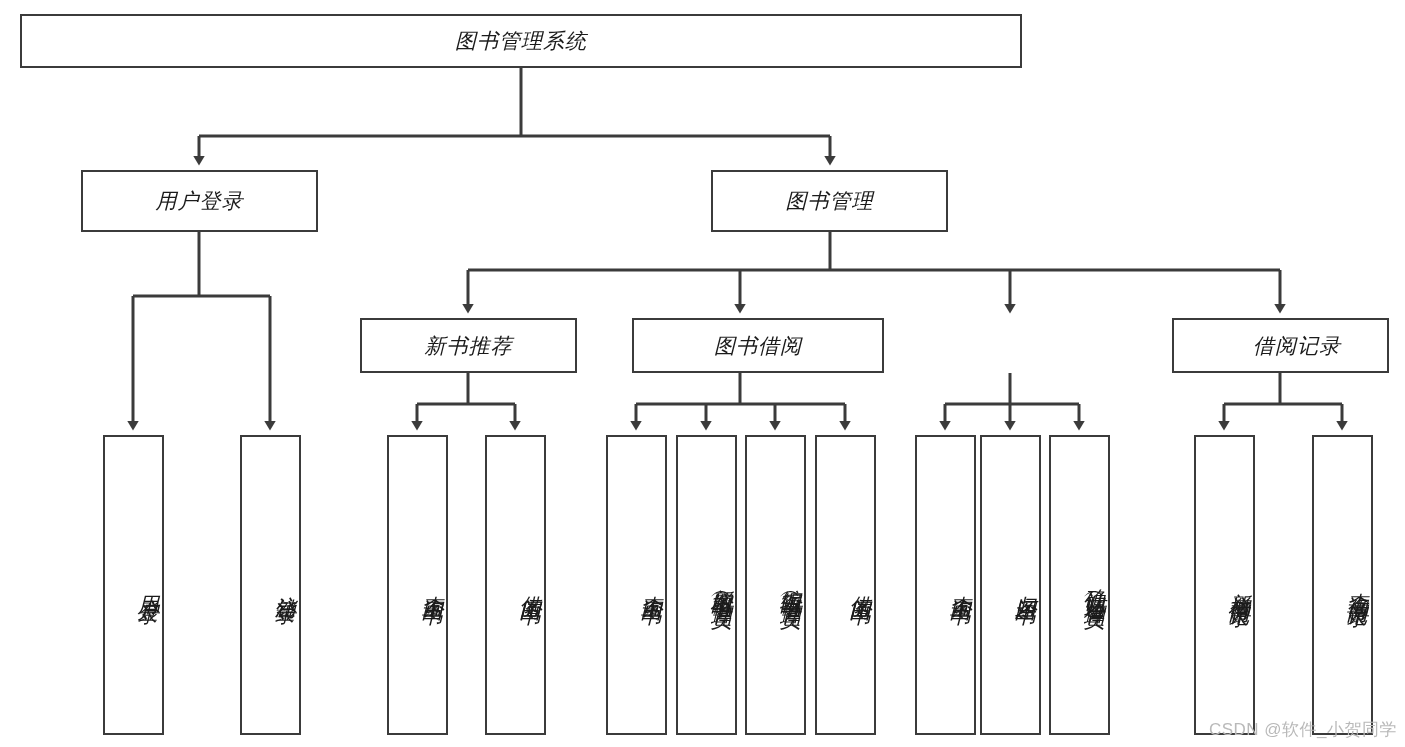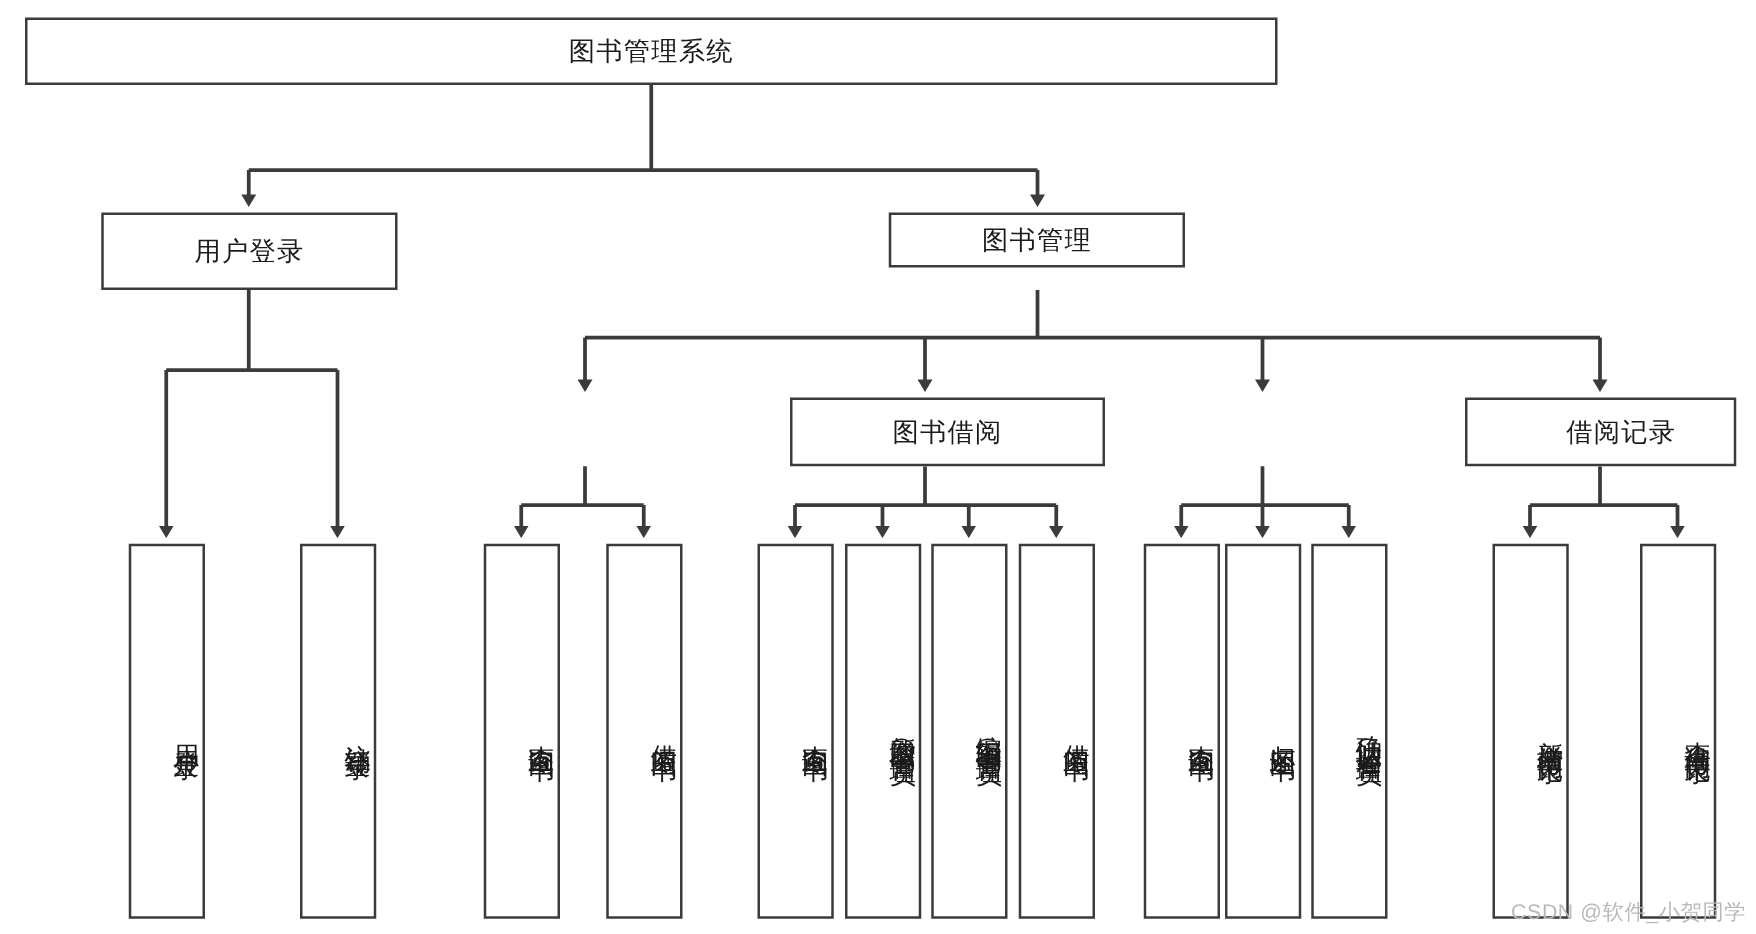--- a/index.html
+++ b/index.html
@@ -26,6 +26,7 @@
     align-items: center;
     justify-content: center;
     color: #1b1b1b;
+    font-style: italic;
   }
   .node.horiz {
     font-size: 21px;

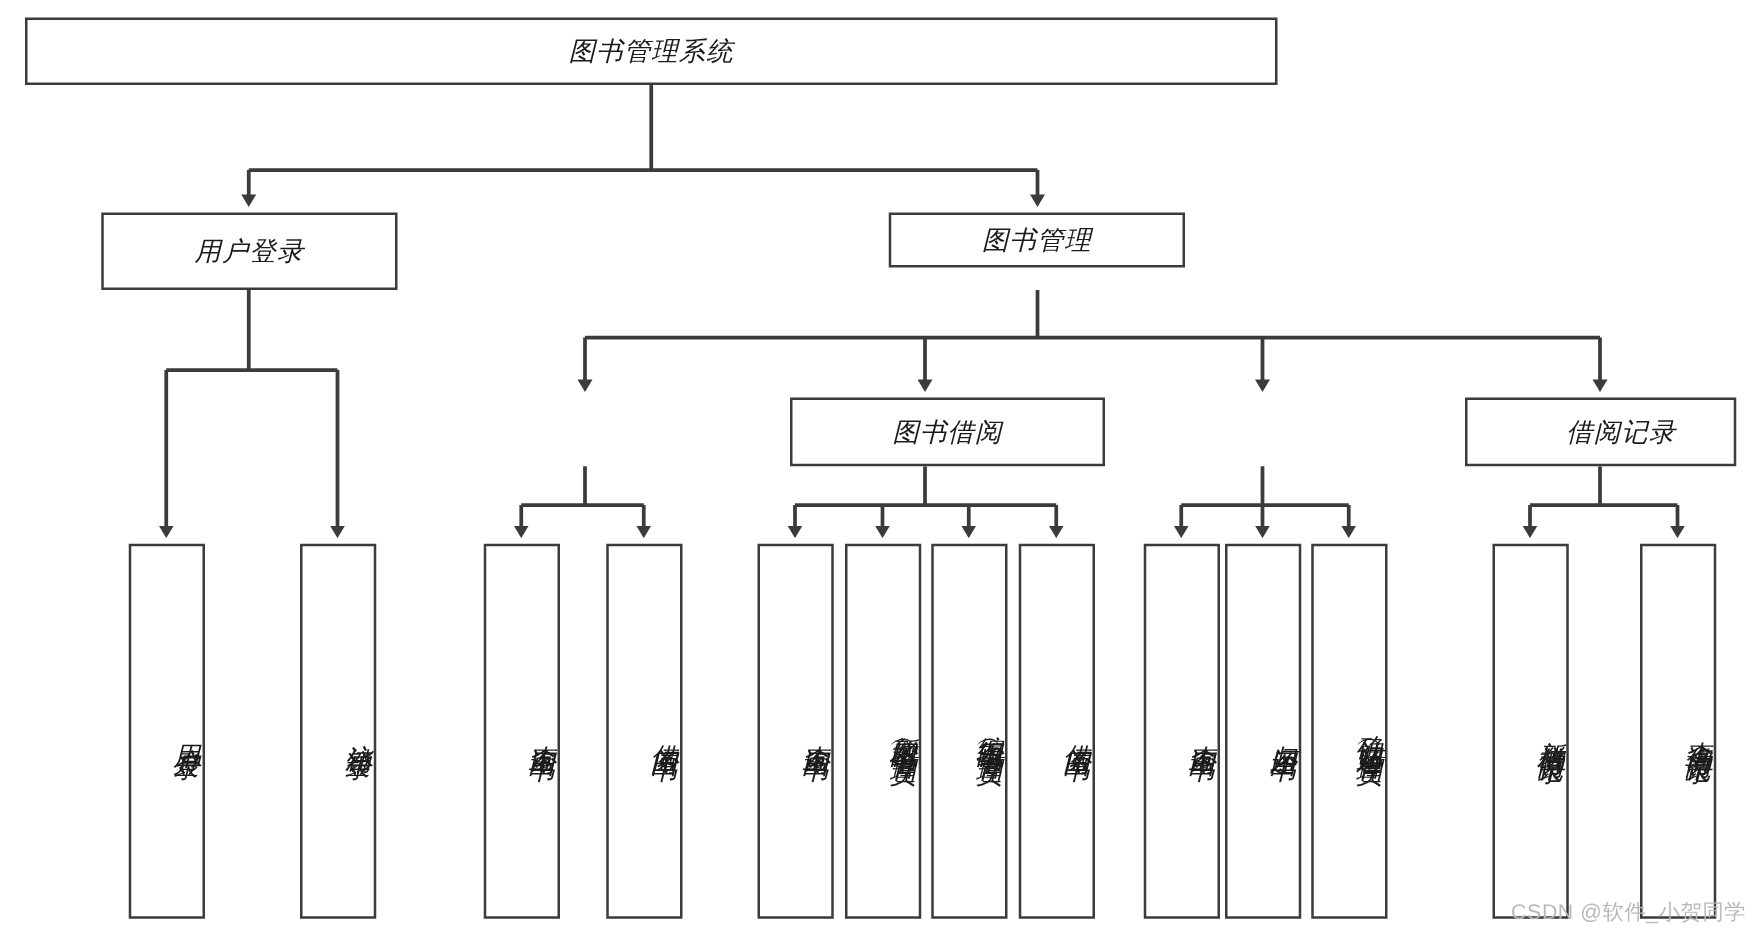--- a/index.html
+++ b/index.html
@@ -129,7 +129,7 @@
   <div class="node horiz" style="left:81px; top:170px; width:237px; height:62px;">
     <span class="txt">用户登录</span>
   </div>
-  <div class="node horiz" style="left:711px; top:170px; width:237px; height:44px;">
+  <div class="node horiz" style="left:711px; top:170px; width:237px; height:62px;">
     <span class="txt">图书管理</span>
   </div>
 

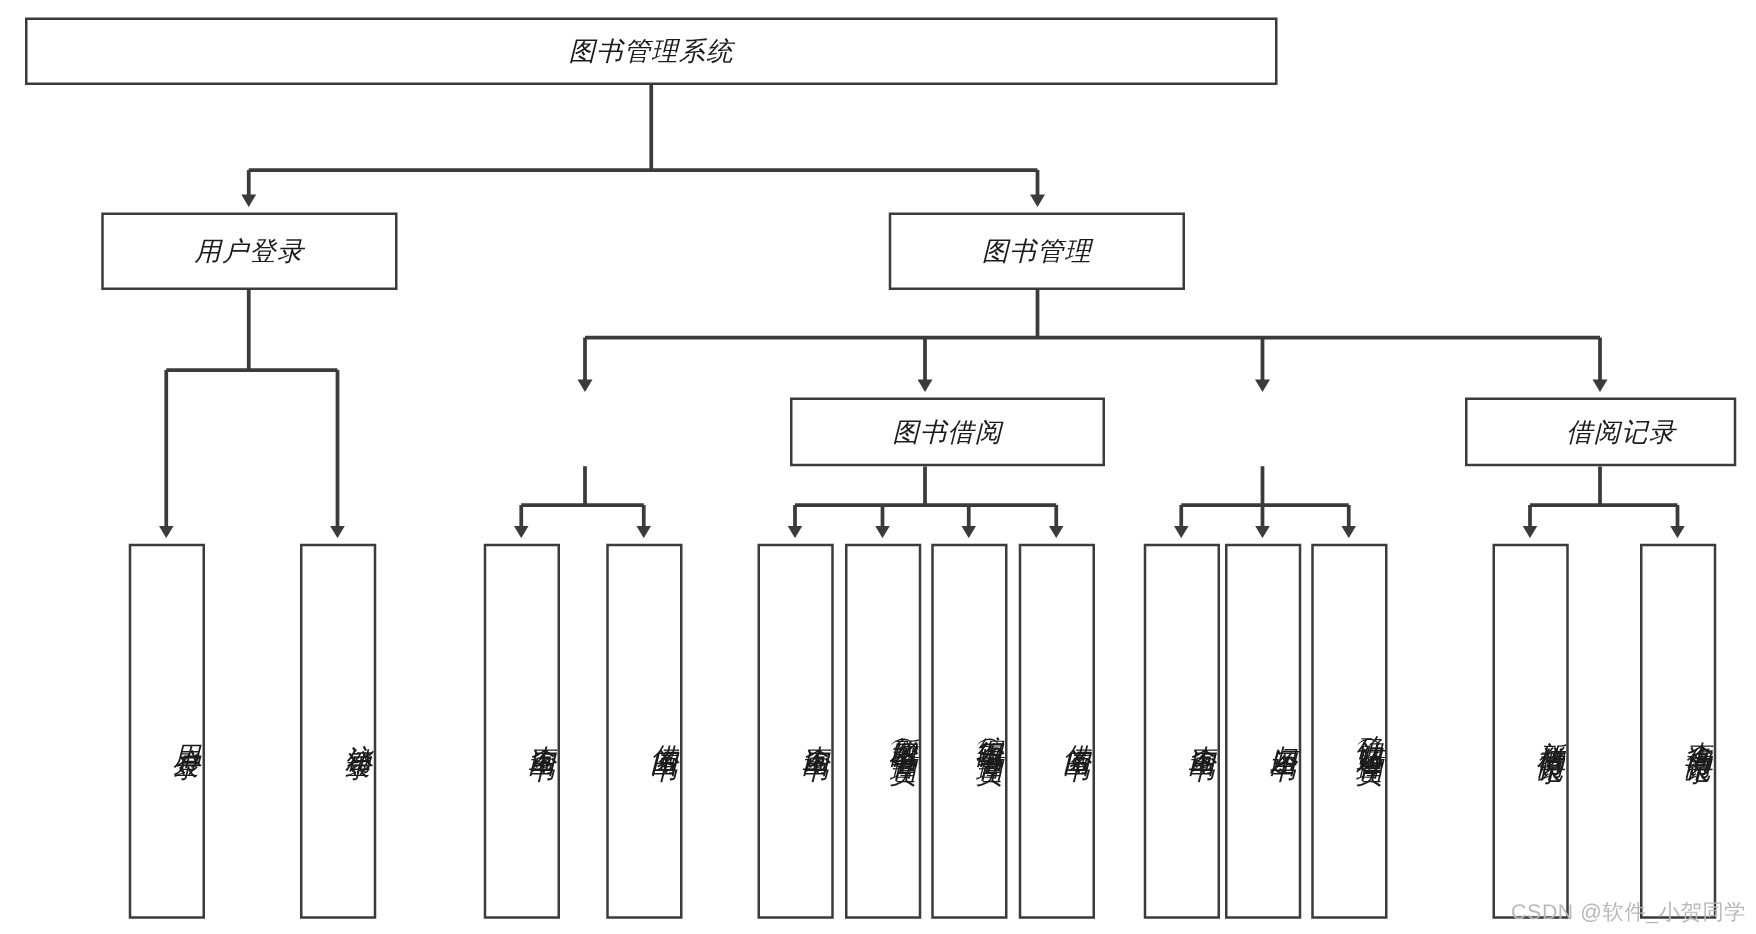--- a/index.html
+++ b/index.html
@@ -133,6 +133,9 @@
     <span class="txt">图书管理</span>
   </div>
 
+  <div class="node horiz" style="left:360px; top:318px; width:217px; height:55px;">
+    <span class="txt">新书推荐</span>
+  </div>
   <div class="node horiz" style="left:632px; top:318px; width:252px; height:55px;">
     <span class="txt">图书借阅</span>
   </div>

